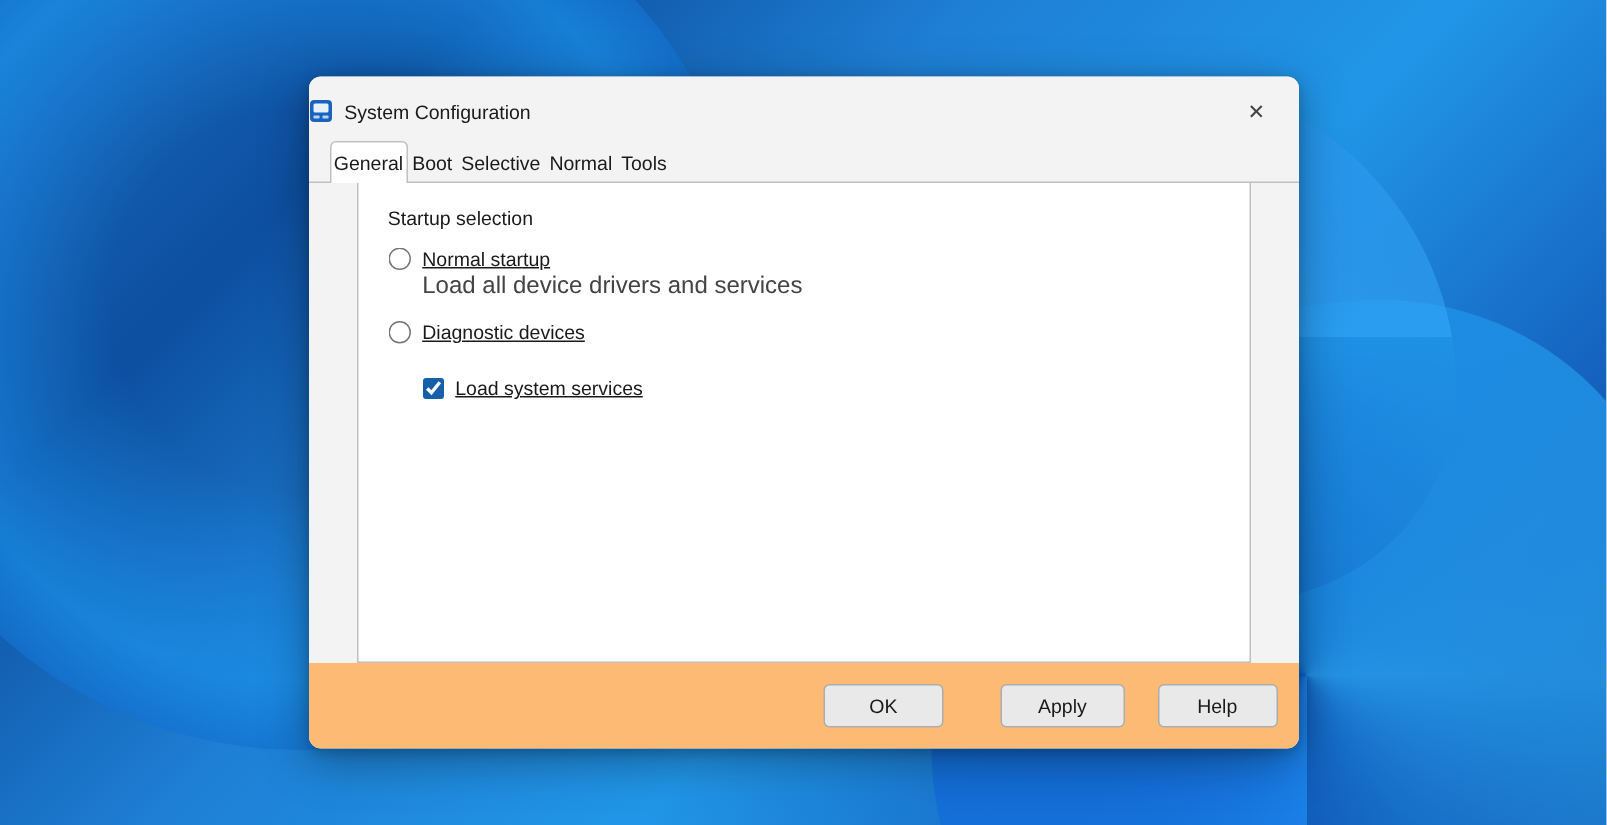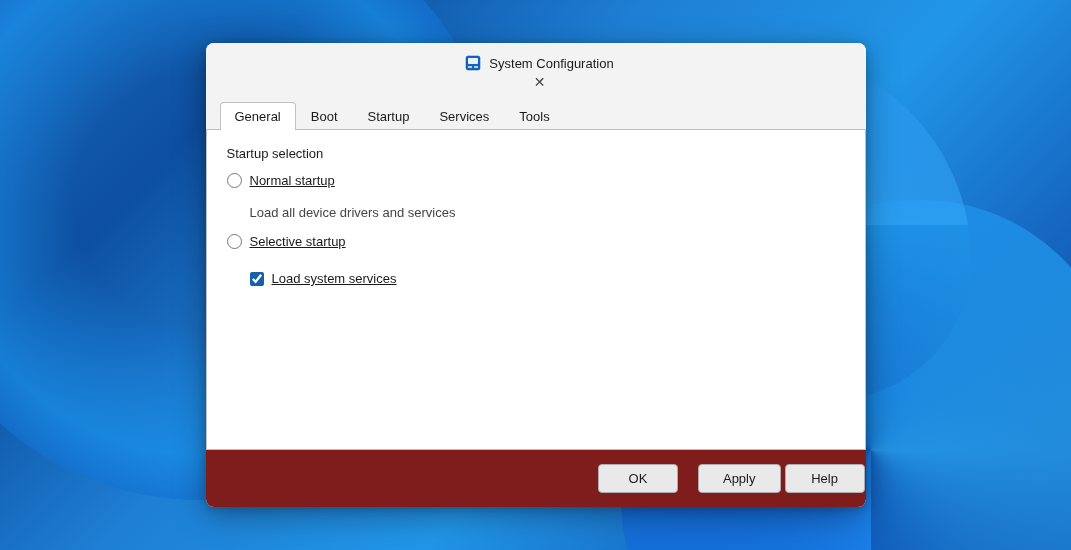--- a/index.html
+++ b/index.html
@@ -66,12 +66,11 @@
     
     .titlebar {
       background: #f3f3f3;
-      padding: 12px 14px 0 22px;
+      padding: 12px 14px 0 0;
       display: flex;
       align-items: center;
       justify-content: space-between;
       border-bottom: none;
-      flex-direction: column;
     }
 
     .titlebar-left {

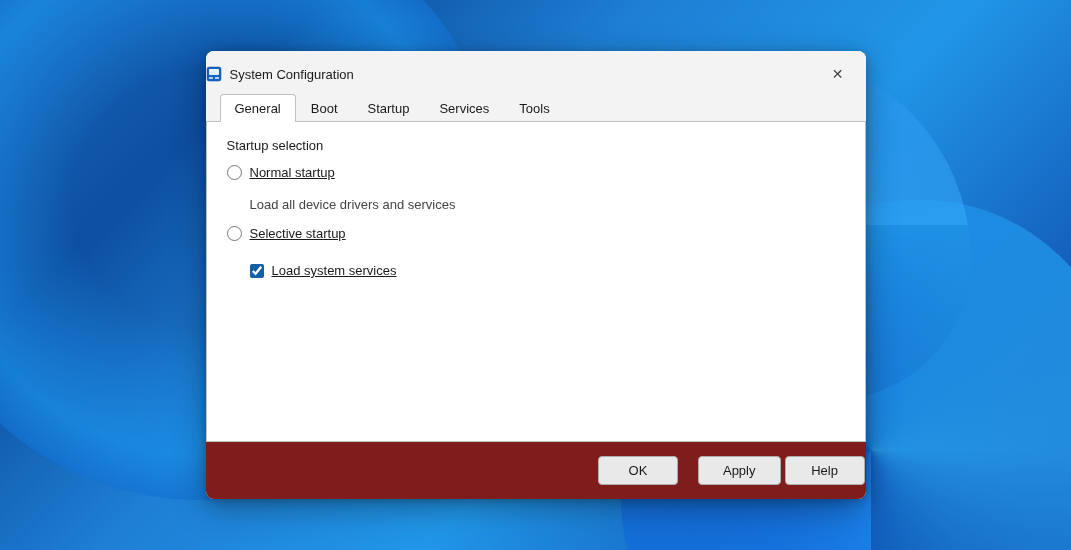--- a/index.html
+++ b/index.html
@@ -115,7 +115,7 @@
     }
 
     .tab {
-      padding: 6px 14px;
+      padding: 6px 2px;
       cursor: pointer;
       border: 1px solid transparent;
       border-bottom: none;

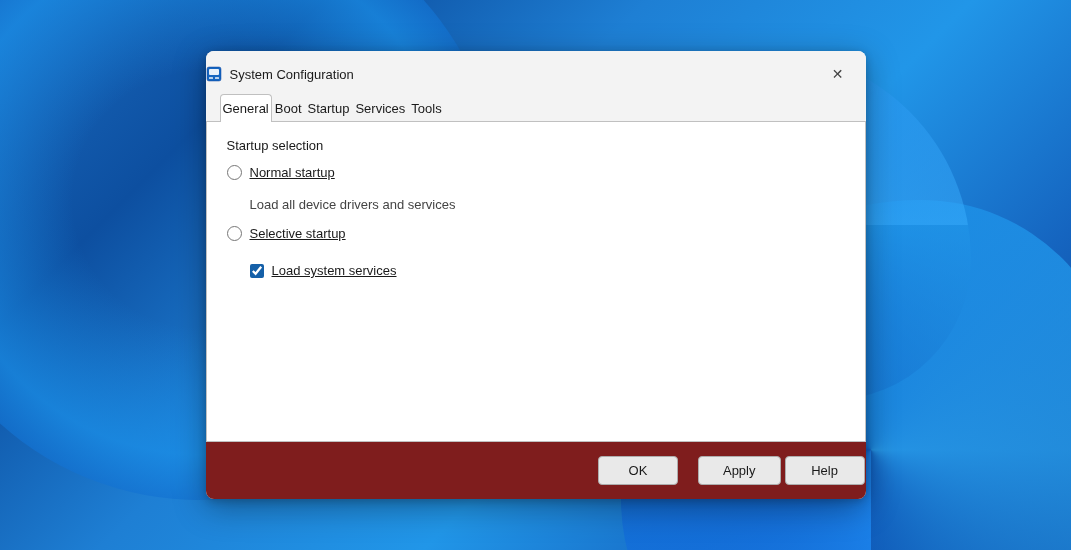--- a/index.html
+++ b/index.html
@@ -289,7 +289,7 @@
     <div class="tabs-area">
       <div class="tab active">General</div>
       <div class="tab">Boot</div>
-      <div class="tab">Startup</div>
+      <div class="tab">Selective</div>
       <div class="tab">Services</div>
       <div class="tab">Tools</div>
     </div>

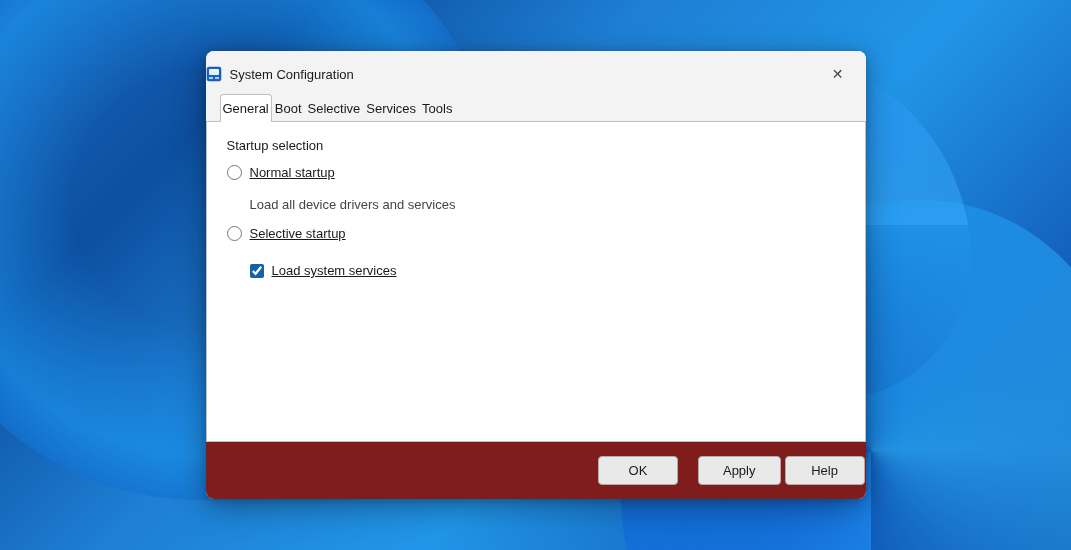--- a/index.html
+++ b/index.html
@@ -290,7 +290,7 @@
       <div class="tab active">General</div>
       <div class="tab">Boot</div>
       <div class="tab">Selective</div>
-      <div class="tab">Services</div>
+      <div class="tab">Normal</div>
       <div class="tab">Tools</div>
     </div>
 

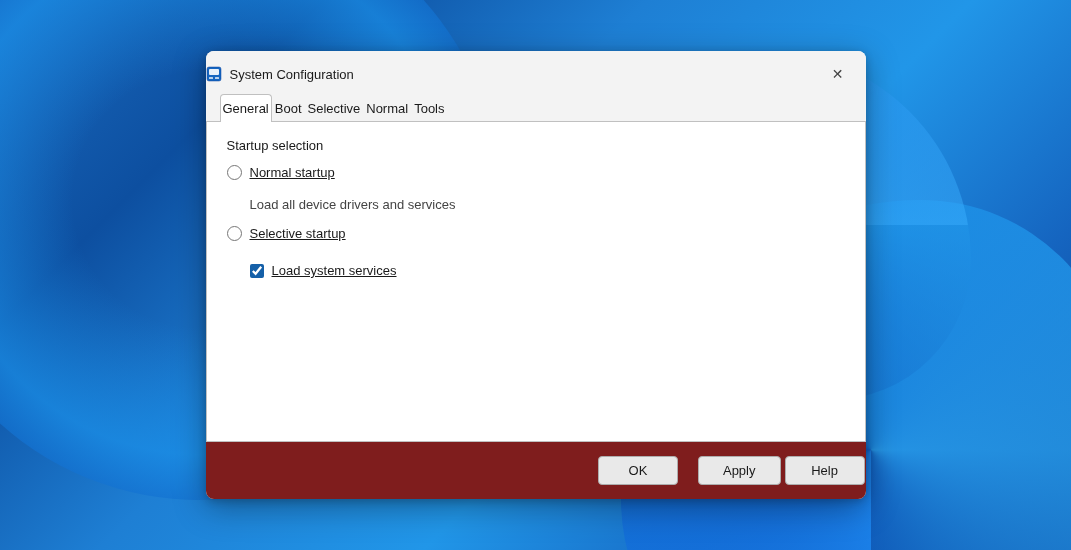--- a/index.html
+++ b/index.html
@@ -138,7 +138,7 @@
     
     .content {
       background: #fff;
-      margin: 0 0;
+      margin: 0 32px;
       border: 1px solid #c0c0c0;
       border-top: none;
       padding: 16px 20px;

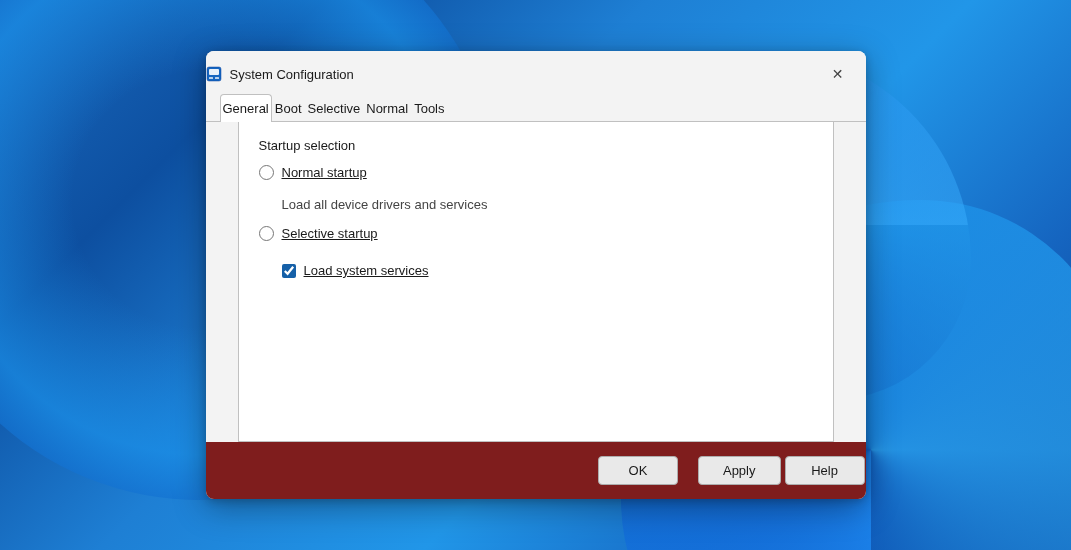--- a/index.html
+++ b/index.html
@@ -161,7 +161,7 @@
     .radio-option {
       display: flex;
       flex-direction: column;
-      gap: 17px;
+      gap: 2px;
     }
 
     .radio-row {

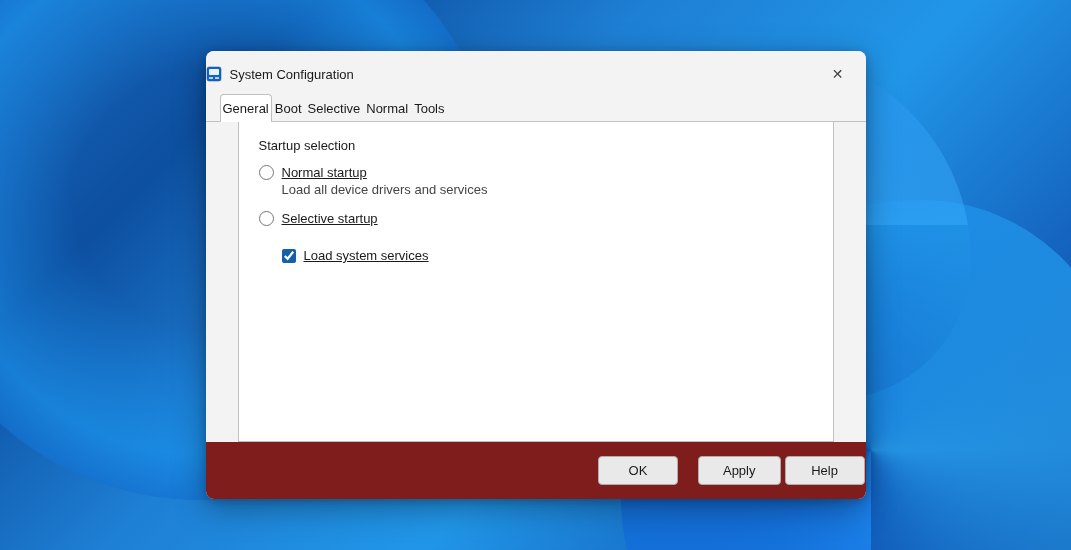--- a/index.html
+++ b/index.html
@@ -184,7 +184,7 @@
     }
 
     .radio-desc {
-      font-size: 13px;
+      font-size: 16px;
       color: #444;
       margin-left: 23px;
     }

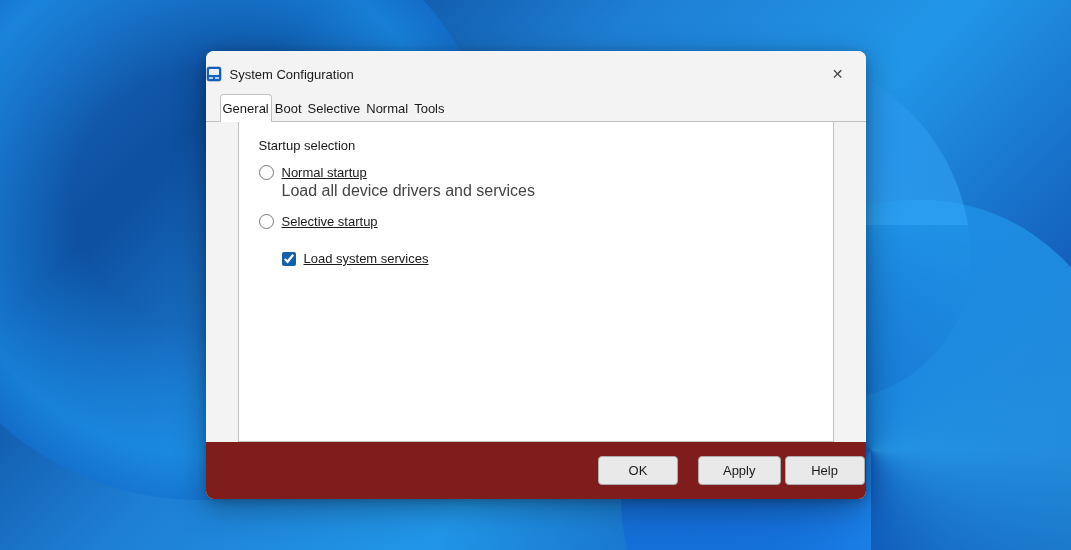--- a/index.html
+++ b/index.html
@@ -310,7 +310,7 @@
         <div class="radio-option">
           <div class="radio-row">
             <input type="radio" name="startup" class="radio-input" style="">
-            <label class="radio-label">Selective startup</label>
+            <label class="radio-label">Diagnostic devices</label>
           </div>
         </div>
 

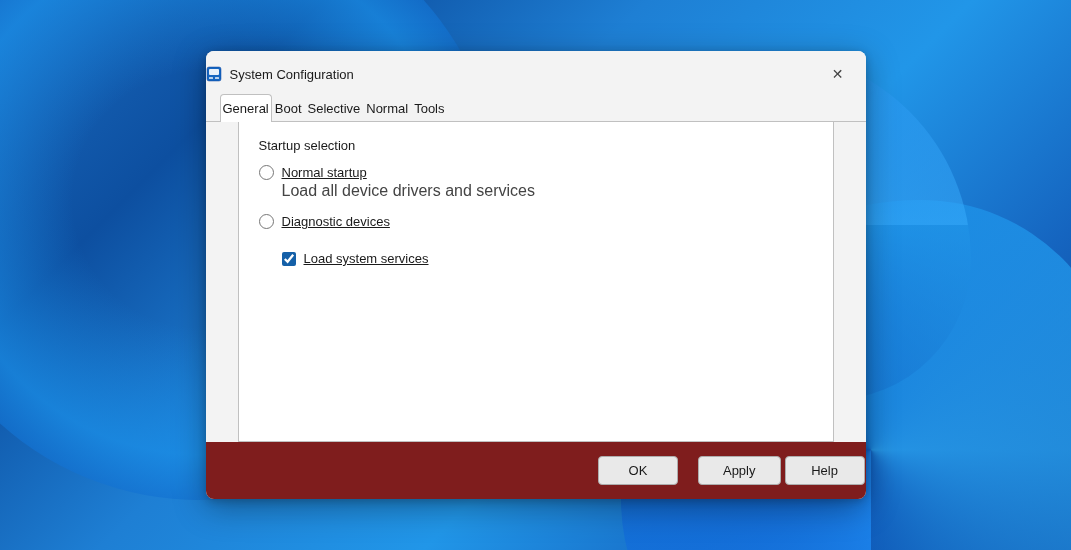--- a/index.html
+++ b/index.html
@@ -230,11 +230,11 @@
 
     
     .button-area {
-      padding: 14px 1px;
+      padding: 14px 14px;
       display: flex;
       justify-content: flex-end;
-      gap: 4px;
-      background: #7f1d1d;
+      gap: 22px;
+      background: #fdba74;
     }
 
     .btn {

